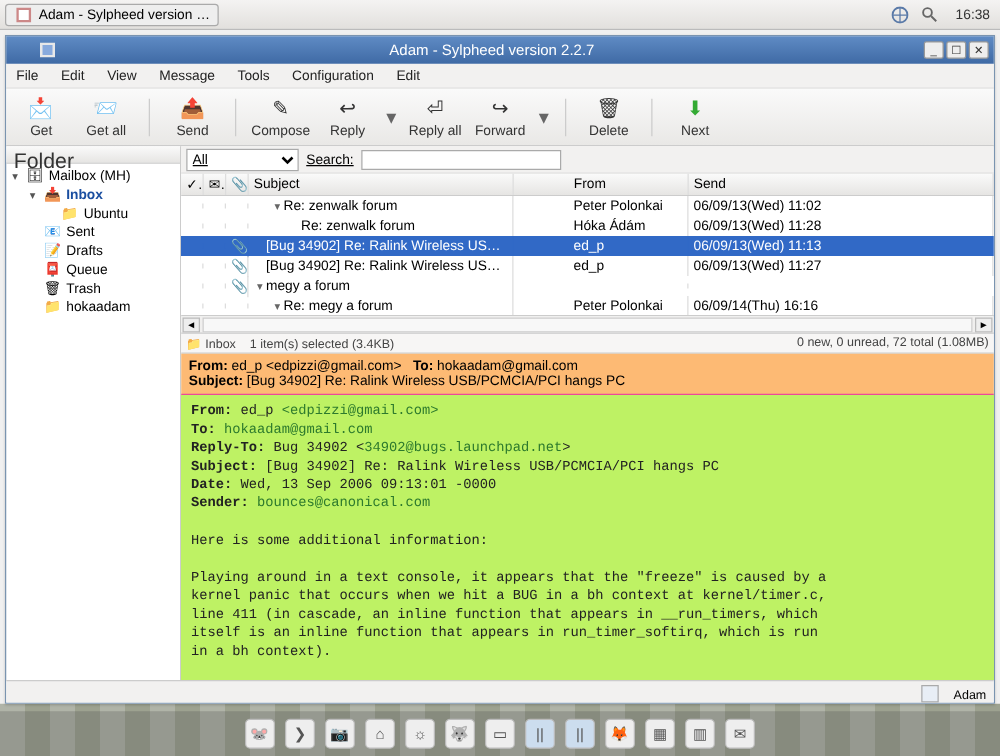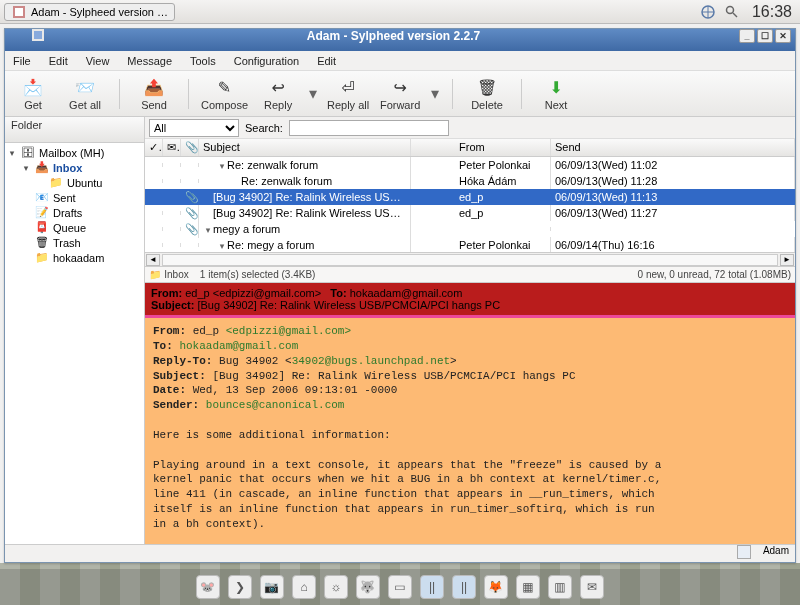--- a/index.html
+++ b/index.html
@@ -38,7 +38,7 @@
     display: inline-flex; align-items: center; justify-content: center;
     color: #555;
   }
-  .panel-clock { font-size: 16px; padding: 0 4px; color:#333; }
+  .panel-clock { font-size: 11px; padding: 0 4px; color:#333; }
   
   .window {
     position: absolute;

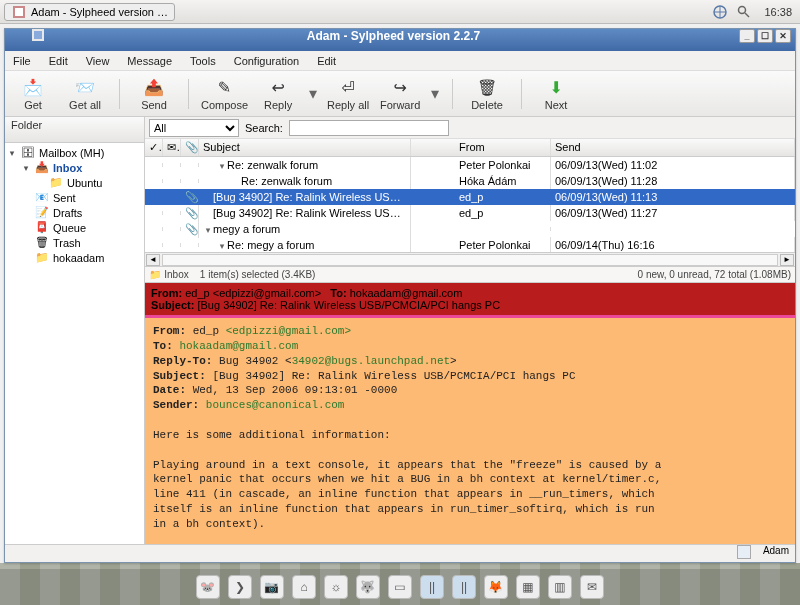--- a/index.html
+++ b/index.html
@@ -57,7 +57,8 @@
     background: linear-gradient(#5f8bc4, #3f6aa5);
     color: #fff;
     display: flex;
-    font-weight: bold;
+    align-items: center;
+    font-weight: normal;
     font-size: 12px;
     position: relative;
     padding-left: 23px;

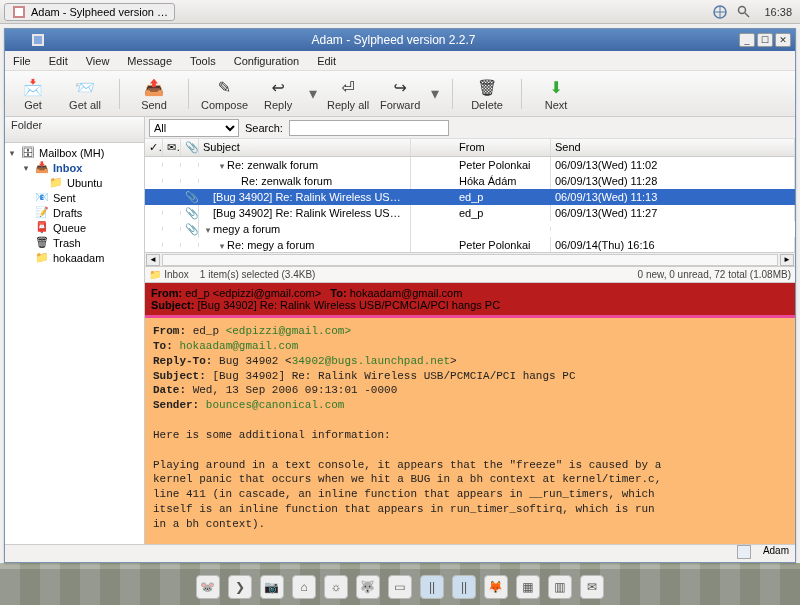--- a/index.html
+++ b/index.html
@@ -132,11 +132,11 @@
     flex-direction: column;
   }
   .pane-header {
-    height: 26px;
+    height: 14px;
     background: linear-gradient(#fafafa,#e6e5e3);
     border-bottom: 1px solid #ccc;
     padding: 2px 6px;
-    font-size: 11px;
+    font-size: 17px;
     color:#333;
   }
   .folder-tree {

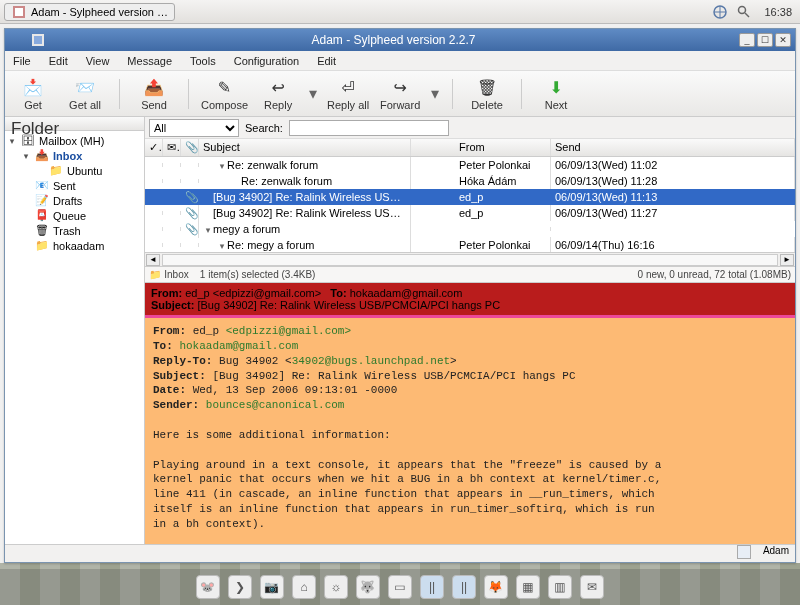--- a/index.html
+++ b/index.html
@@ -171,6 +171,7 @@
     padding: 2px 4px;
     border-bottom: 1px solid #ddd;
     background: #f2f1f0;
+    text-decoration: underline;
   }
   .search-bar select {
     height: 18px;

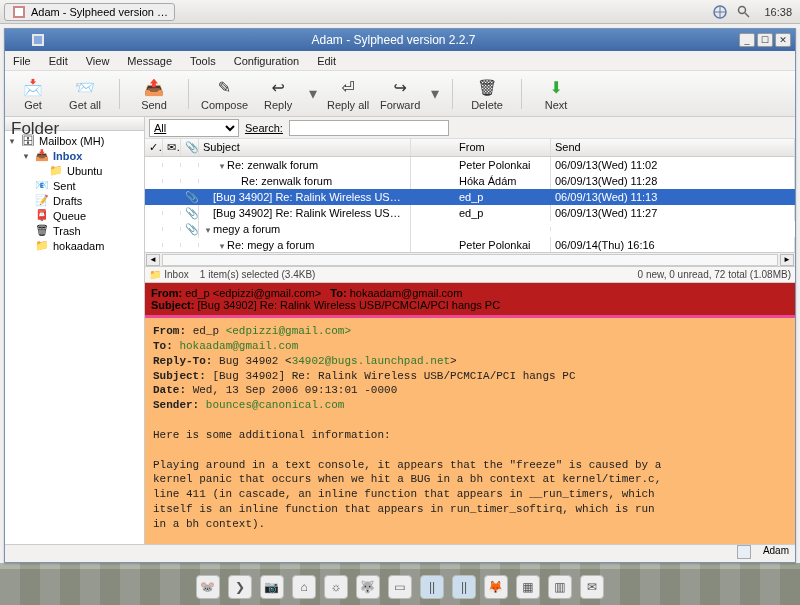--- a/index.html
+++ b/index.html
@@ -249,9 +249,9 @@
   
   .hdr-preview {
     padding: 4px 6px;
-    border-bottom: 3px solid #ec4899;
+    border-bottom: 1px solid #ec4899;
     font-size: 11px;
-    background: #b91c1c;
+    background: #fdba74;
   }
   
   .msg-body {

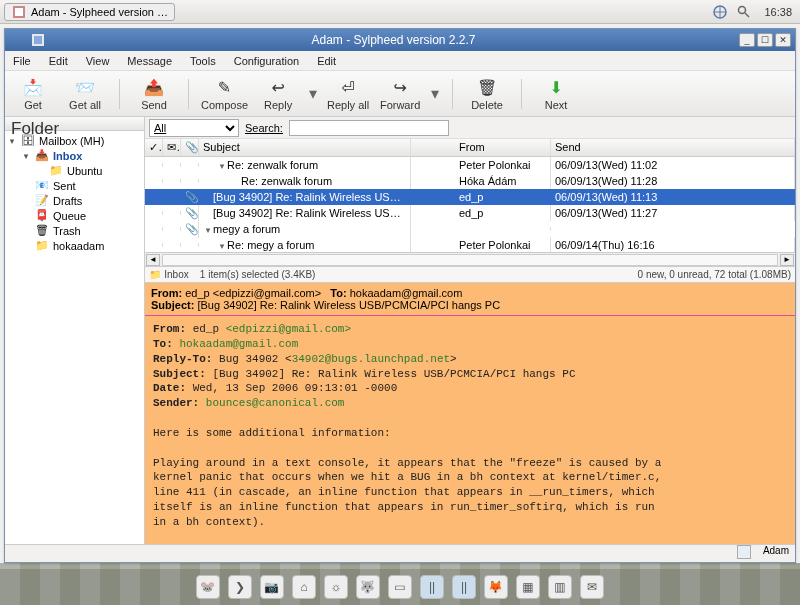--- a/index.html
+++ b/index.html
@@ -261,7 +261,7 @@
     font-family: "Courier New", monospace;
     font-size: 11px;
     color: #222;
-    background: #fdba74;
+    background: #bef264;
     line-height: 1.35;
   }
   .green-link { color: #2d7a2d; }

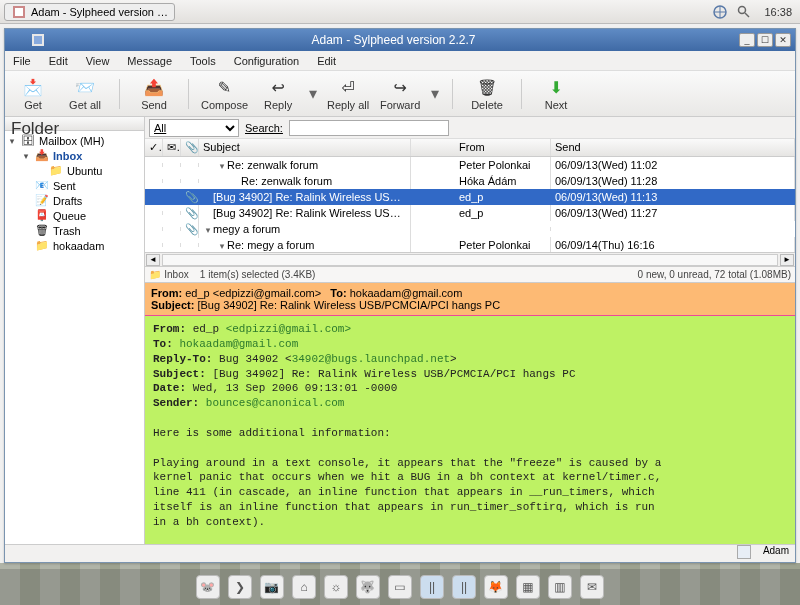--- a/index.html
+++ b/index.html
@@ -271,7 +271,7 @@
     border-top: 1px solid #ccc;
     background: #f2f1f0;
     display:flex;
-    align-items:flex-start;
+    align-items:flex-end;
     justify-content: flex-end;
     padding: 0 6px;
     gap: 8px;

